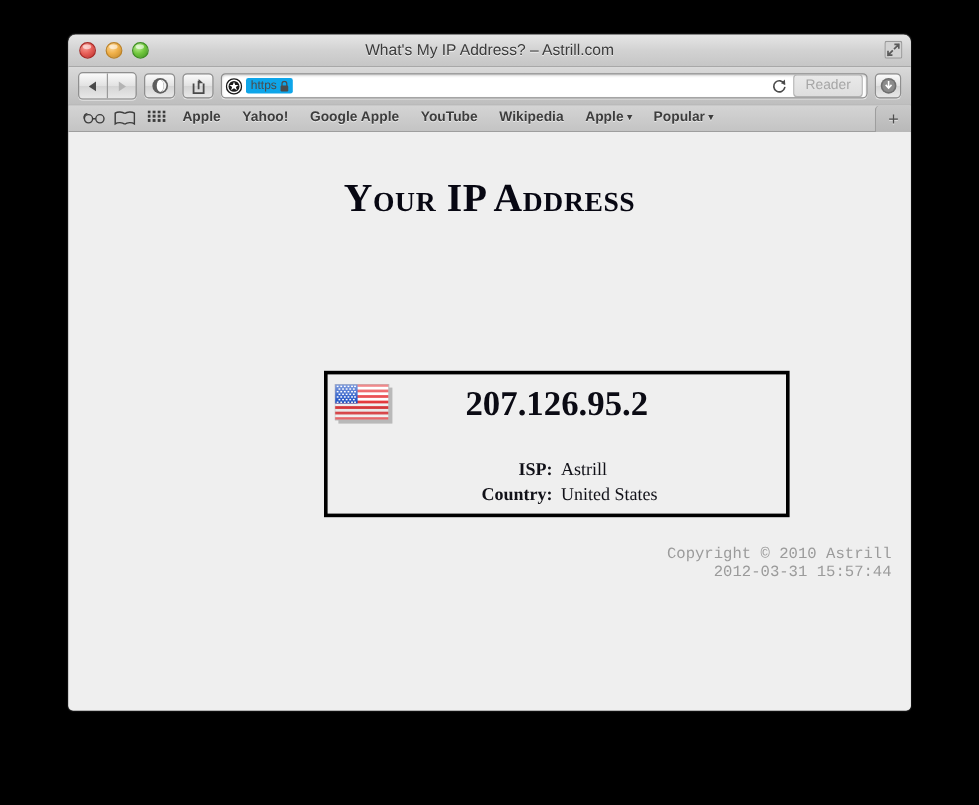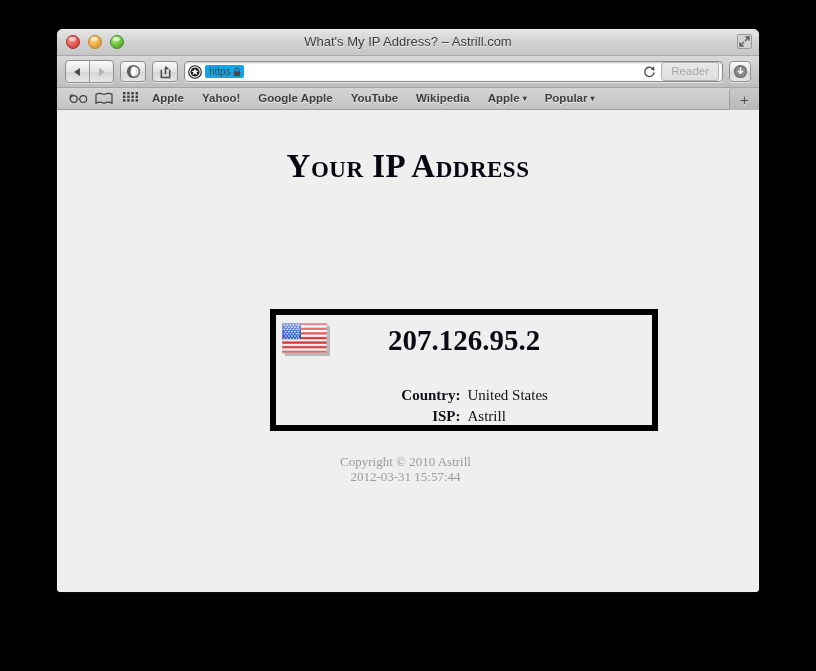--- a/index.html
+++ b/index.html
@@ -273,7 +273,7 @@
     top: 199px;
     width: 388px;
     height: 122px;
-    border: 6px solid #000000;
+    border: 3px solid #000000;
     background: #efefef;
     box-sizing: border-box;
   }

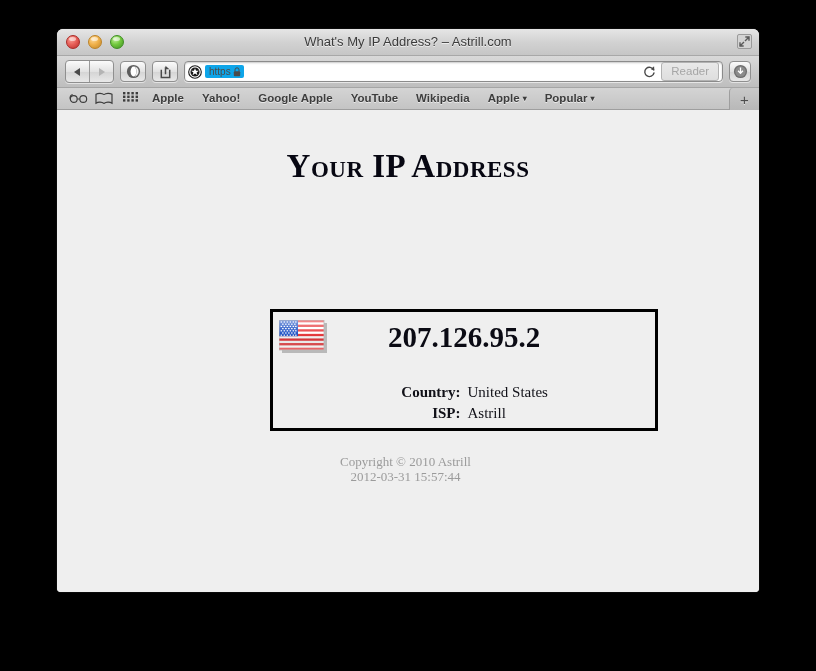--- a/index.html
+++ b/index.html
@@ -548,13 +548,13 @@
 
         <div class="info-rows">
           <div class="info-row">
+            <div class="info-label">ISP:</div>
+            <div class="info-value">Astrill</div>
+          </div>
+          <div class="info-row">
             <div class="info-label">Country:</div>
             <div class="info-value">United States</div>
           </div>
-          <div class="info-row">
-            <div class="info-label">ISP:</div>
-            <div class="info-value">Astrill</div>
-          </div>
         </div>
       </div>
 

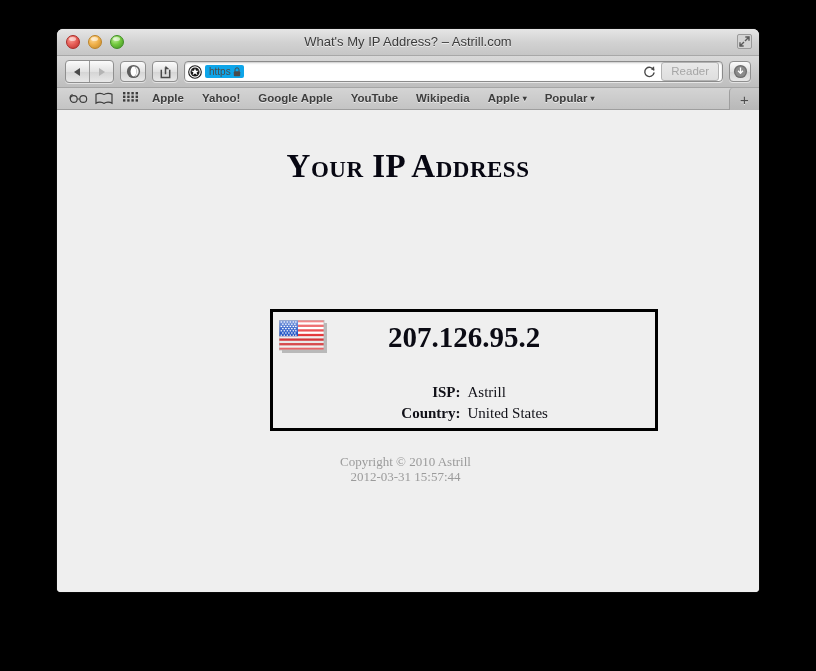--- a/index.html
+++ b/index.html
@@ -321,10 +321,10 @@
 
   .footer {
     position: absolute;
-    left: 0; right: 5px;
+    left: 0; right: 16px;
     top: 344px;
-    text-align: center;
-    font-family: Liberation Serif, serif;
+    text-align: right;
+    font-family: Liberation Mono, monospace;
     font-size: 13px;
     line-height: 15px;
     color: #9b9b9b;

